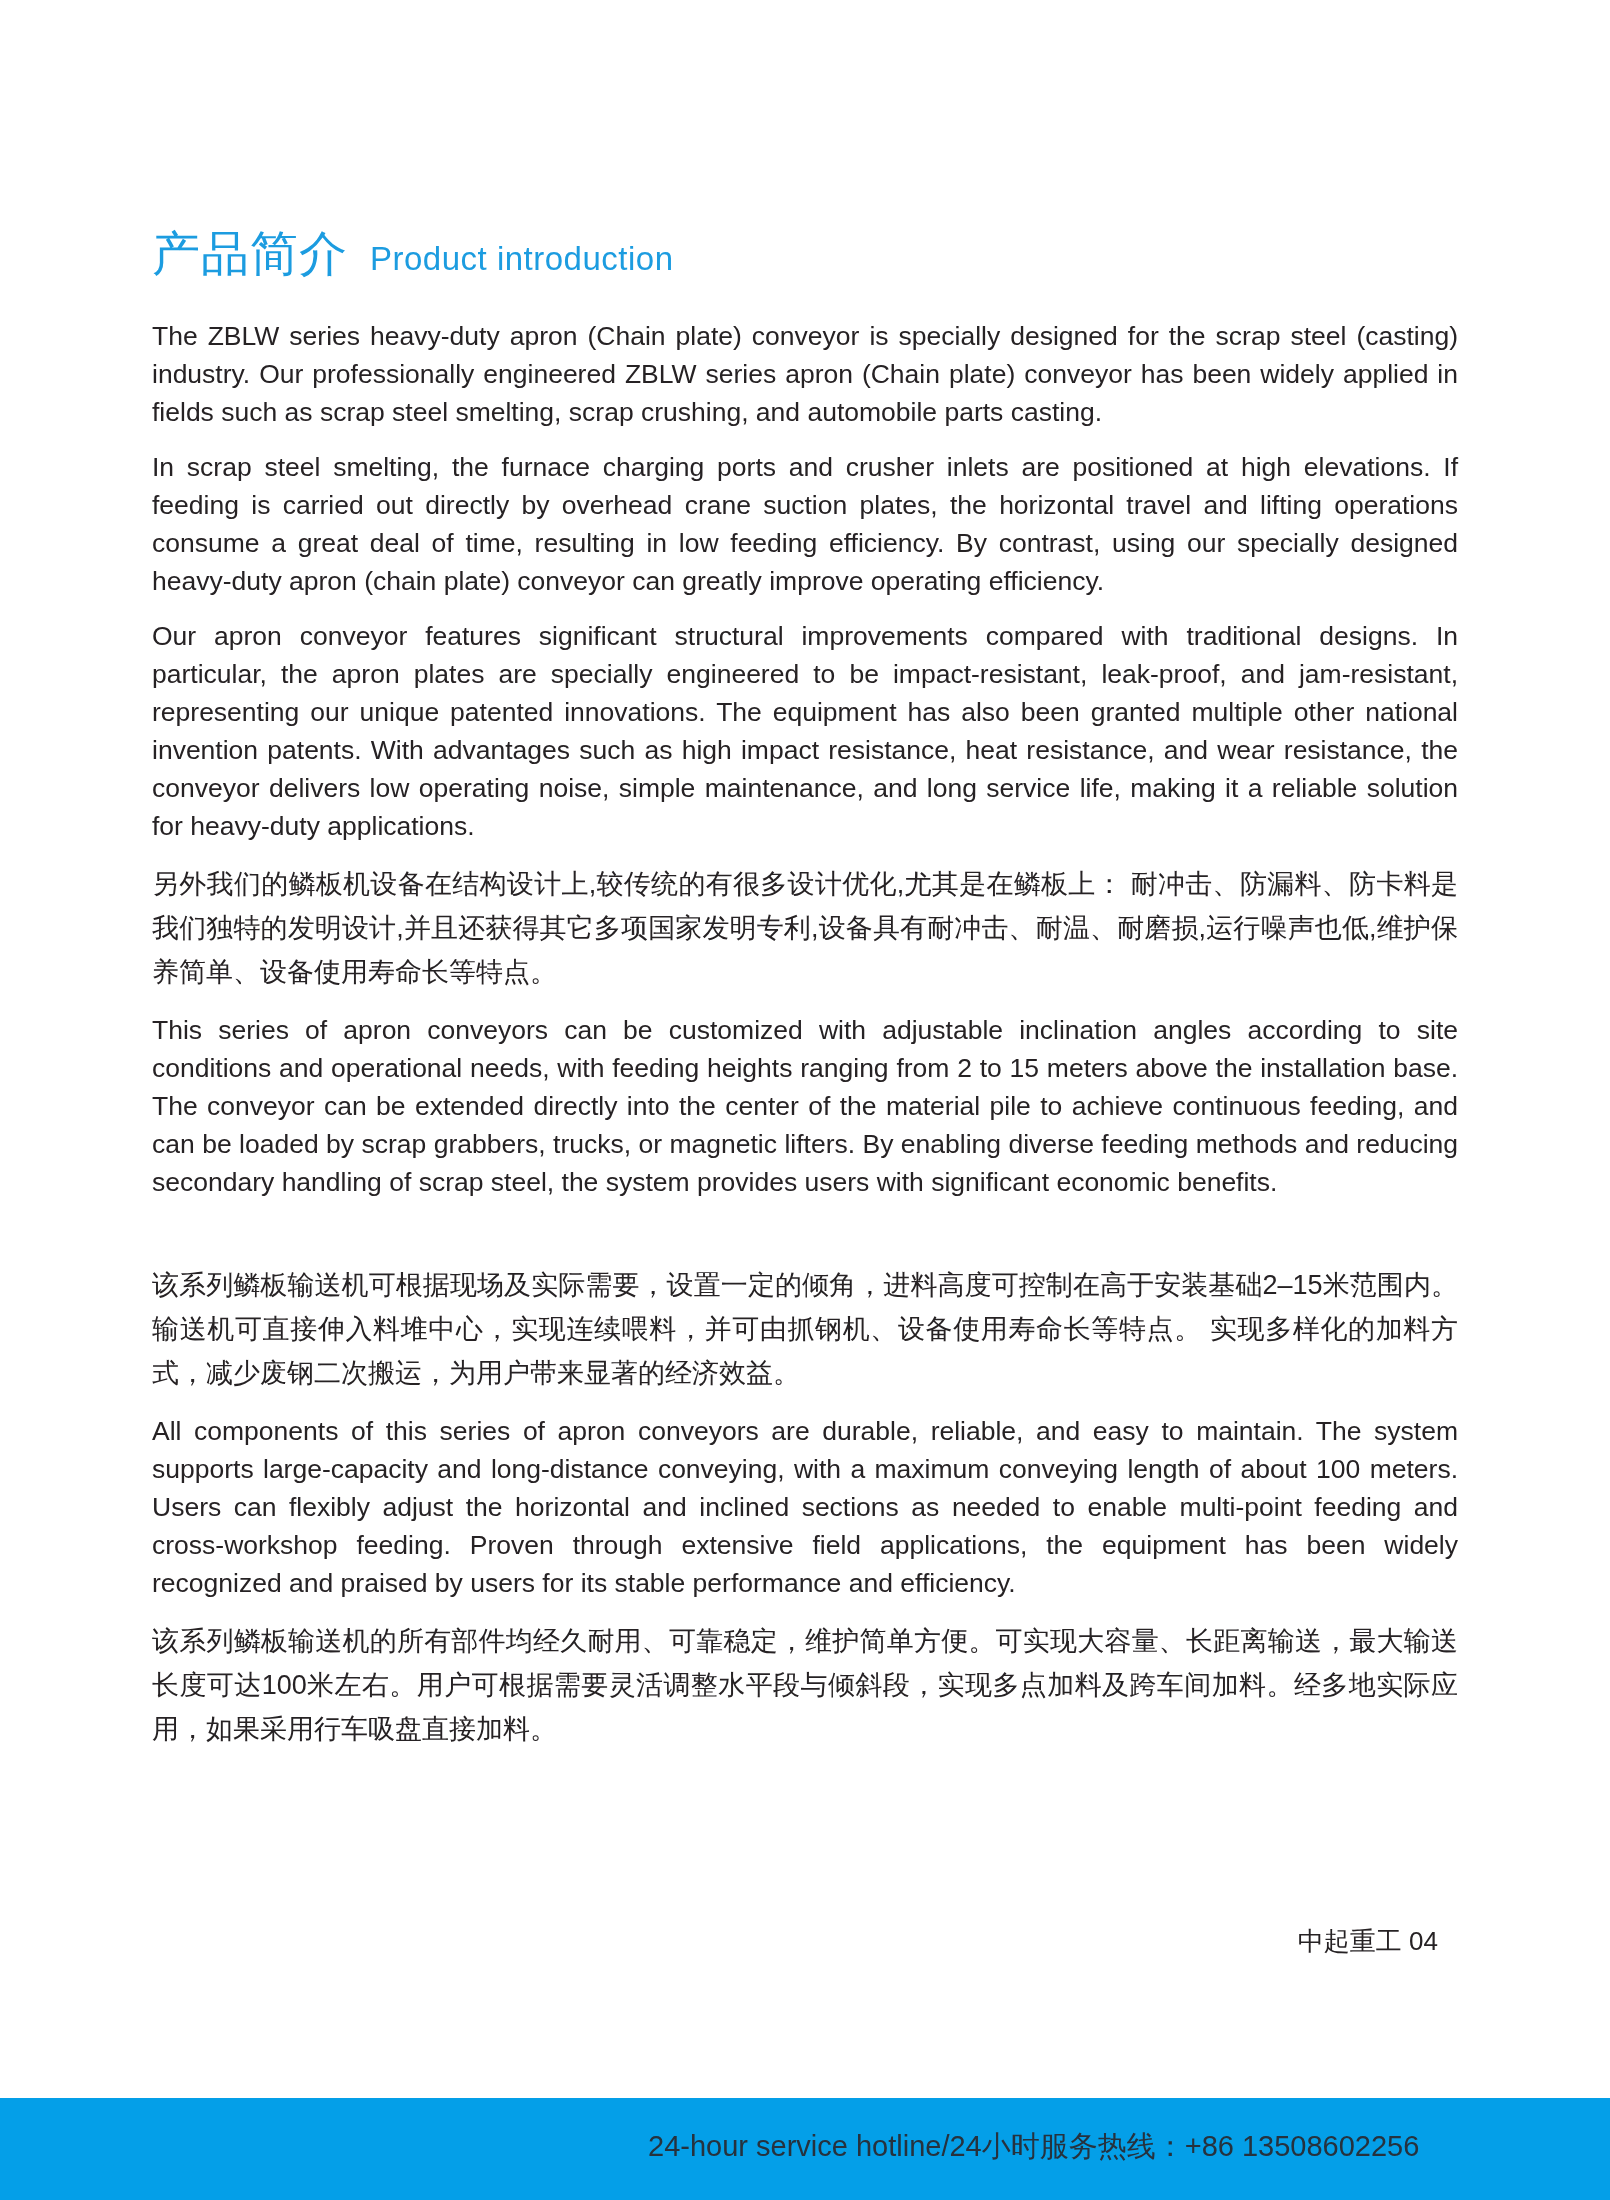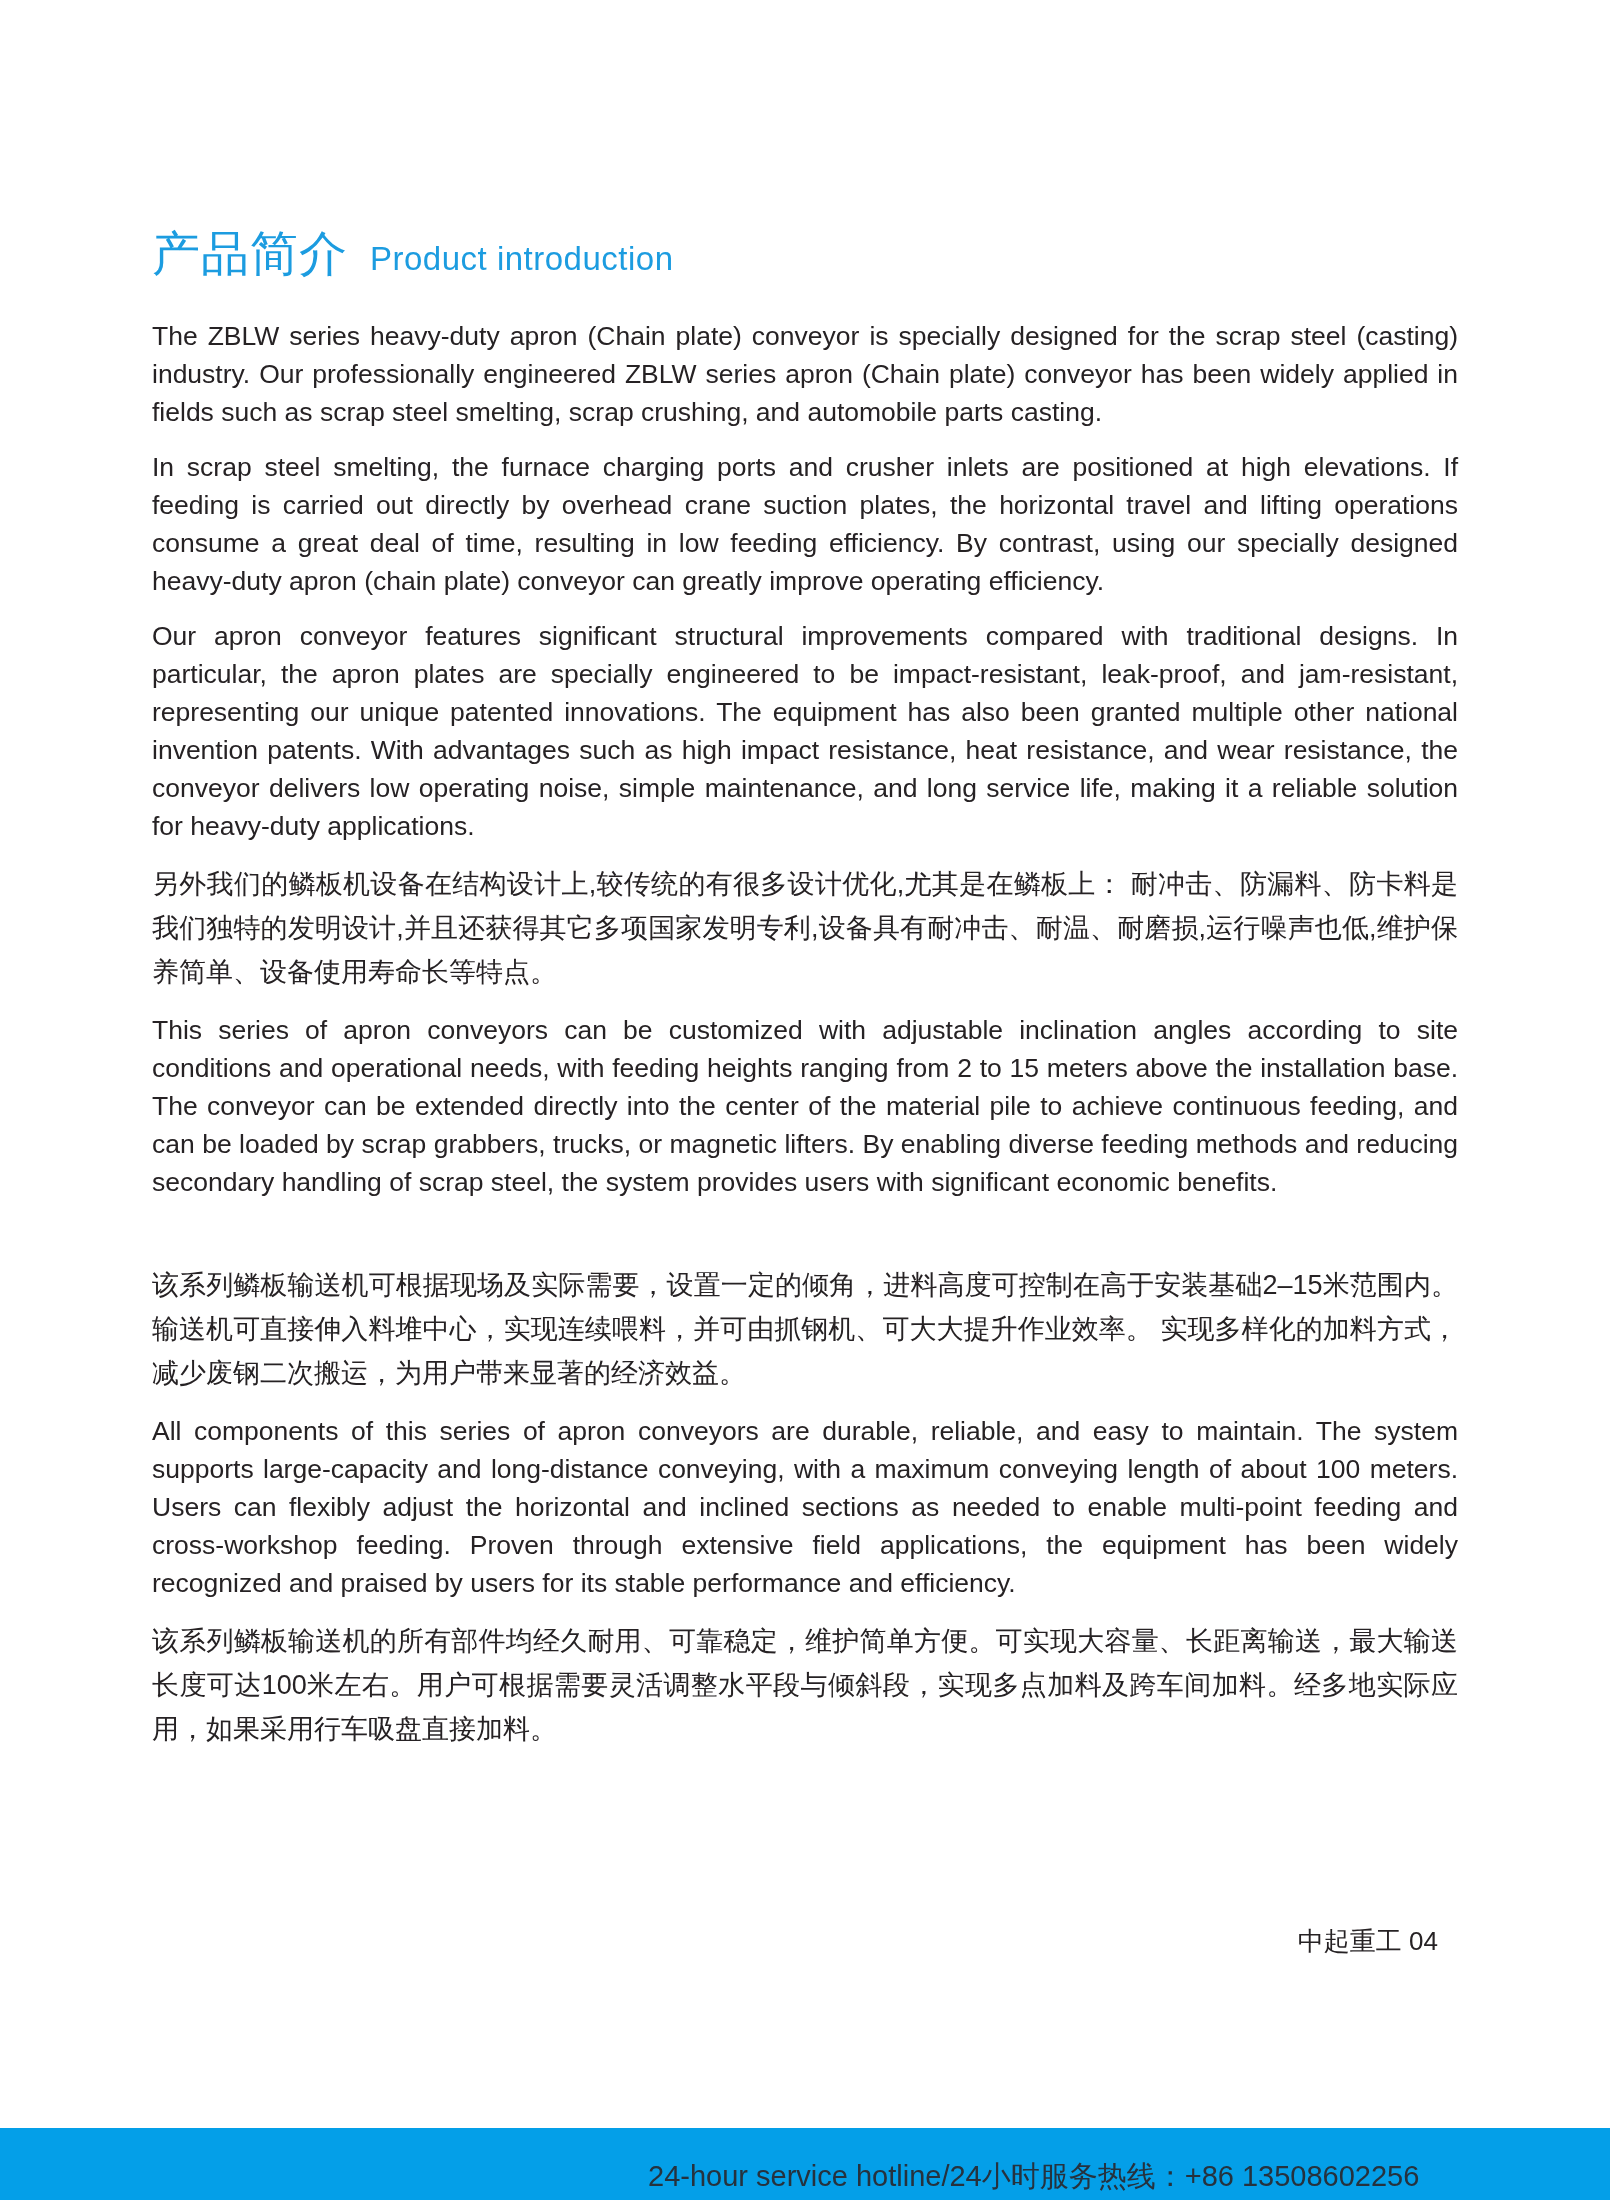--- a/index.html
+++ b/index.html
@@ -99,7 +99,7 @@
     <p class="para en">Our apron conveyor features significant structural improvements compared with traditional designs. In particular, the apron plates are specially engineered to be impact-resistant, leak-proof, and jam-resistant, representing our unique patented innovations. The equipment has also been granted multiple other national invention patents. With advantages such as high impact resistance, heat resistance, and wear resistance, the conveyor delivers low operating noise, simple maintenance, and long service life, making it a reliable solution for heavy-duty applications.</p>
     <p class="para zh">另外我们的鳞板机设备在结构设计上,较传统的有很多设计优化,尤其是在鳞板上： 耐冲击、防漏料、防卡料是我们独特的发明设计,并且还获得其它多项国家发明专利,设备具有耐冲击、耐温、耐磨损,运行噪声也低,维护保养简单、设备使用寿命长等特点。</p>
     <p class="para en">This series of apron conveyors can be customized with adjustable inclination angles according to site conditions and operational needs, with feeding heights ranging from 2 to 15 meters above the installation base. The conveyor can be extended directly into the center of the material pile to achieve continuous feeding, and can be loaded by scrap grabbers, trucks, or magnetic lifters. By enabling diverse feeding methods and reducing secondary handling of scrap steel, the system provides users with significant economic benefits.</p>
-    <p class="para zh big-gap">该系列鳞板输送机可根据现场及实际需要，设置一定的倾角，进料高度可控制在高于安装基础2–15米范围内。输送机可直接伸入料堆中心，实现连续喂料，并可由抓钢机、可大大提升作业效率。 实现多样化的加料方式，减少废钢二次搬运，为用户带来显著的经济效益。</p>
+    <p class="para zh big-gap">该系列鳞板输送机可根据现场及实际需要，设置一定的倾角，进料高度可控制在高于安装基础2–15米范围内。输送机可直接伸入料堆中心，实现连续喂料，并可由抓钢机、设备使用寿命长等特点。 实现多样化的加料方式，减少废钢二次搬运，为用户带来显著的经济效益。</p>
     <p class="para en">All components of this series of apron conveyors are durable, reliable, and easy to maintain. The system supports large-capacity and long-distance conveying, with a maximum conveying length of about 100 meters. Users can flexibly adjust the horizontal and inclined sections as needed to enable multi-point feeding and cross-workshop feeding. Proven through extensive field applications, the equipment has been widely recognized and praised by users for its stable performance and efficiency.</p>
     <p class="para zh">该系列鳞板输送机的所有部件均经久耐用、可靠稳定，维护简单方便。可实现大容量、长距离输送，最大输送长度可达100米左右。用户可根据需要灵活调整水平段与倾斜段，实现多点加料及跨车间加料。经多地实际应用，如果采用行车吸盘直接加料。</p>
 

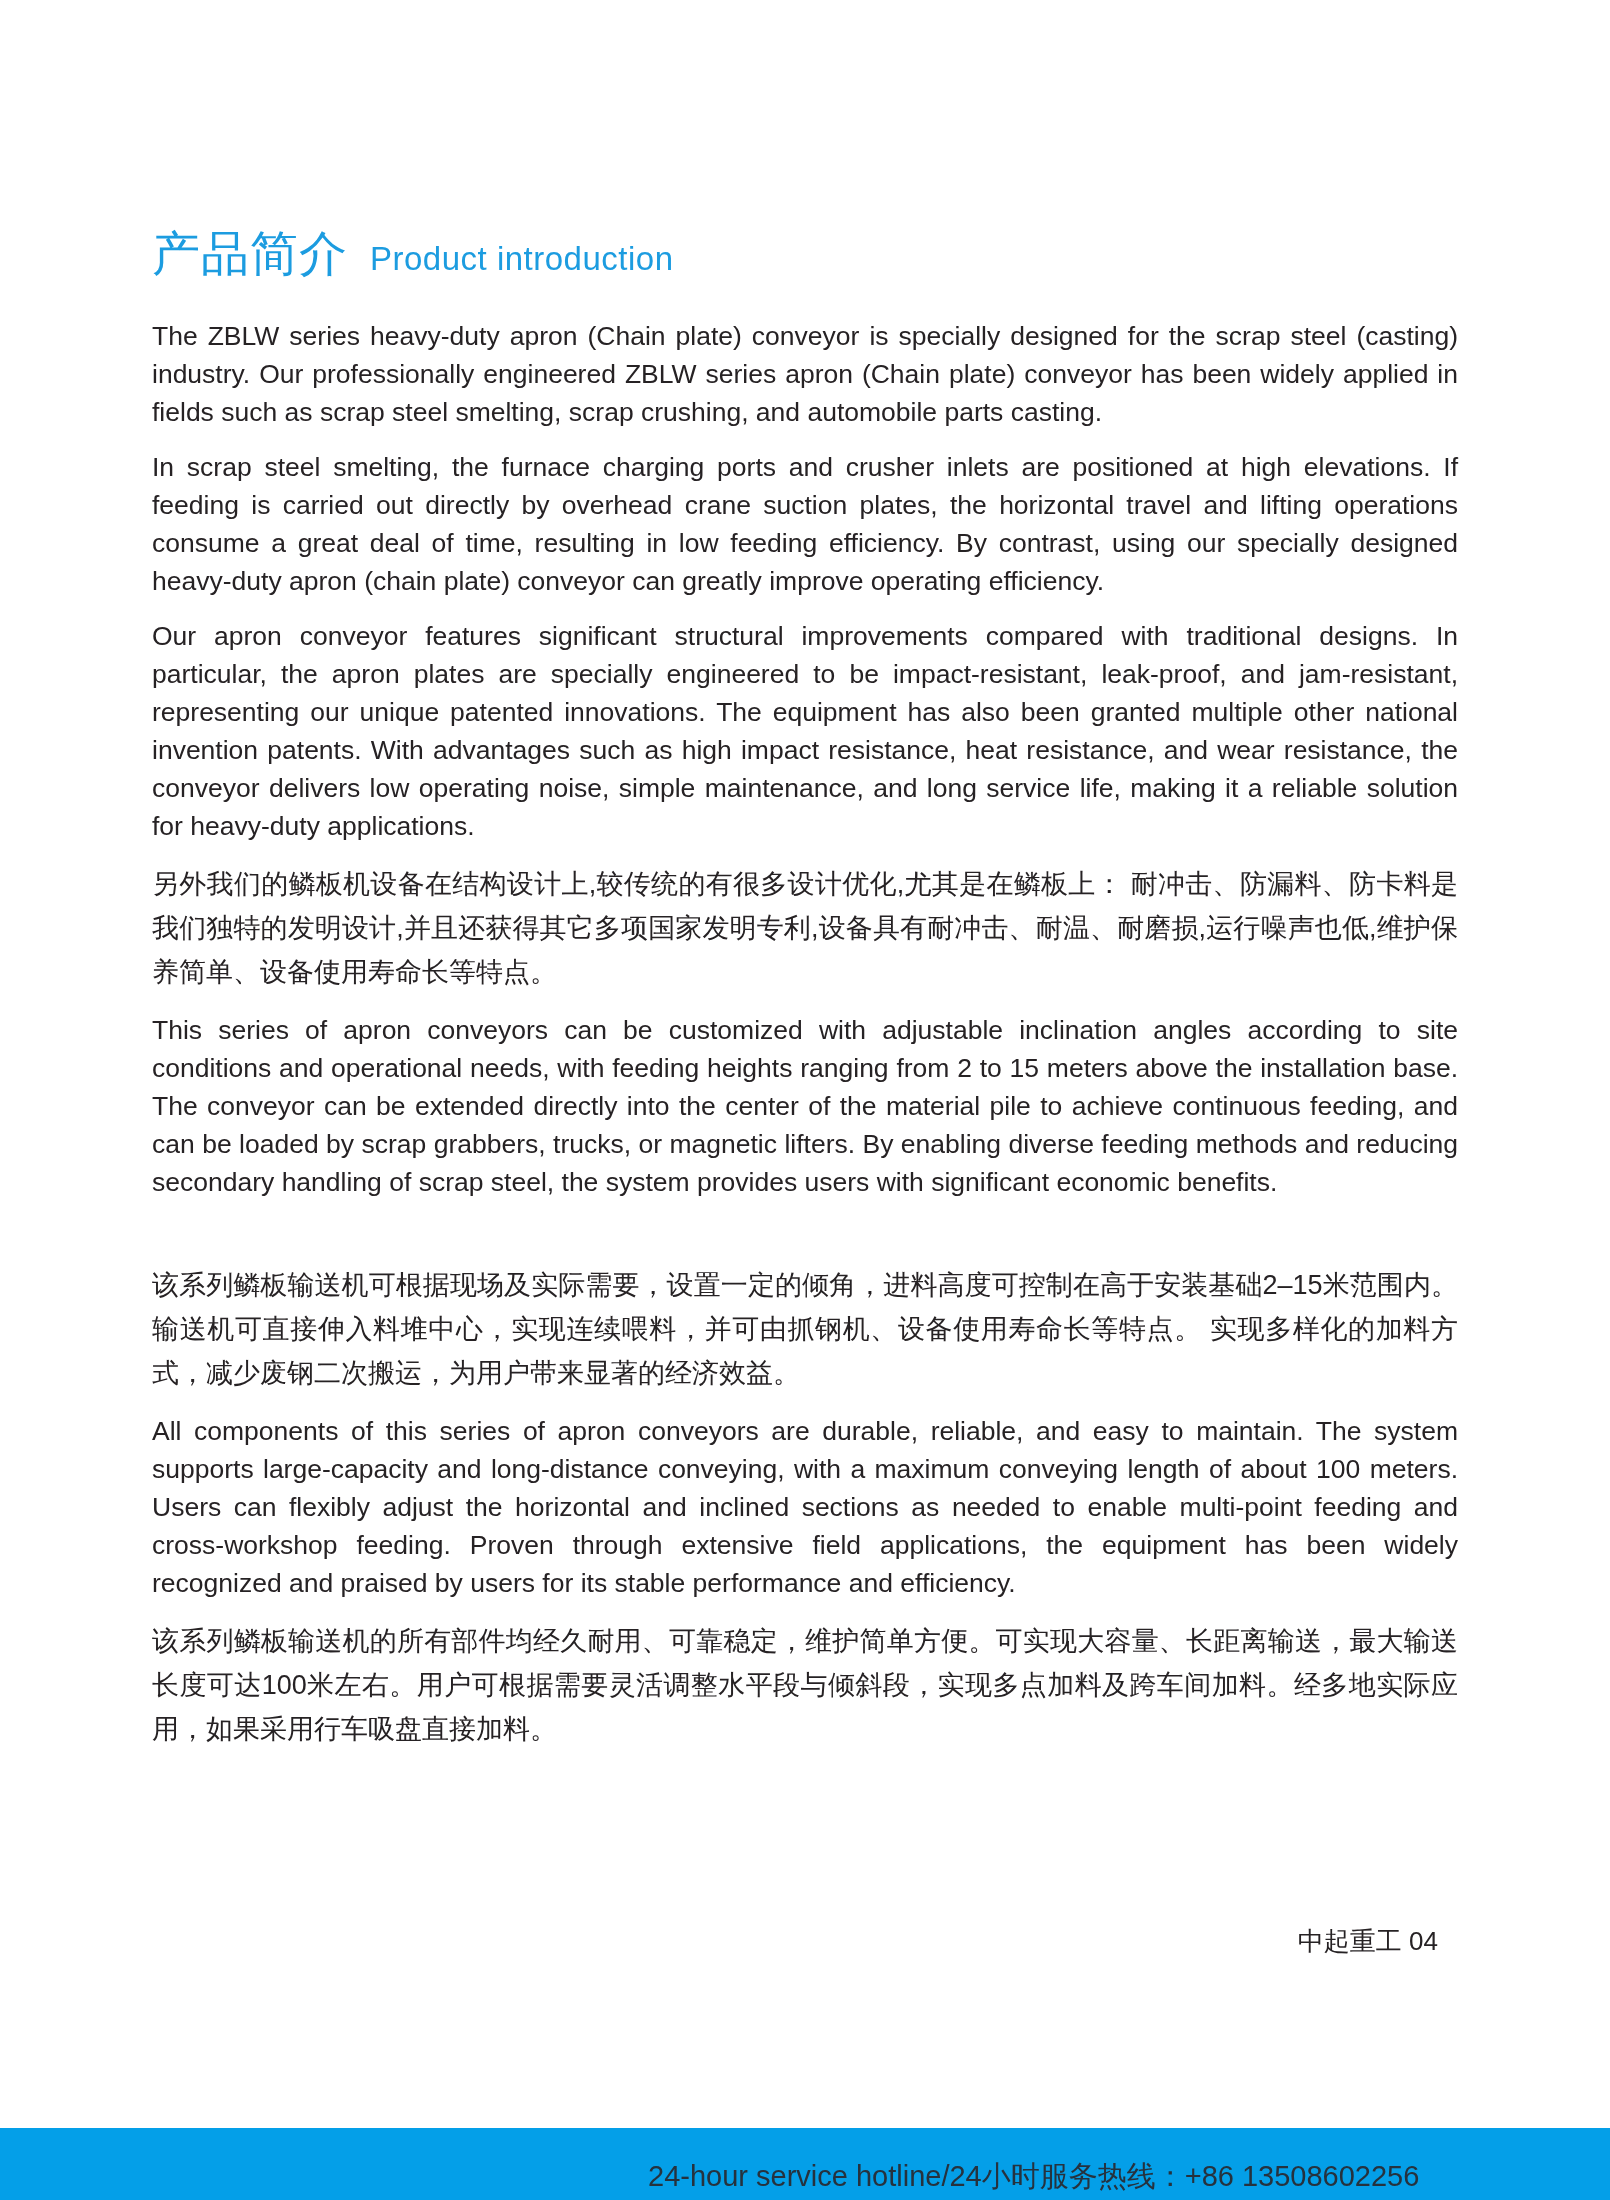--- a/index.html
+++ b/index.html
@@ -68,7 +68,7 @@
     left: 0;
     bottom: 0;
     width: 1610px;
-    height: 72px;
+    height: 102px;
     background: #049FE8;
     text-align: right;
   }

